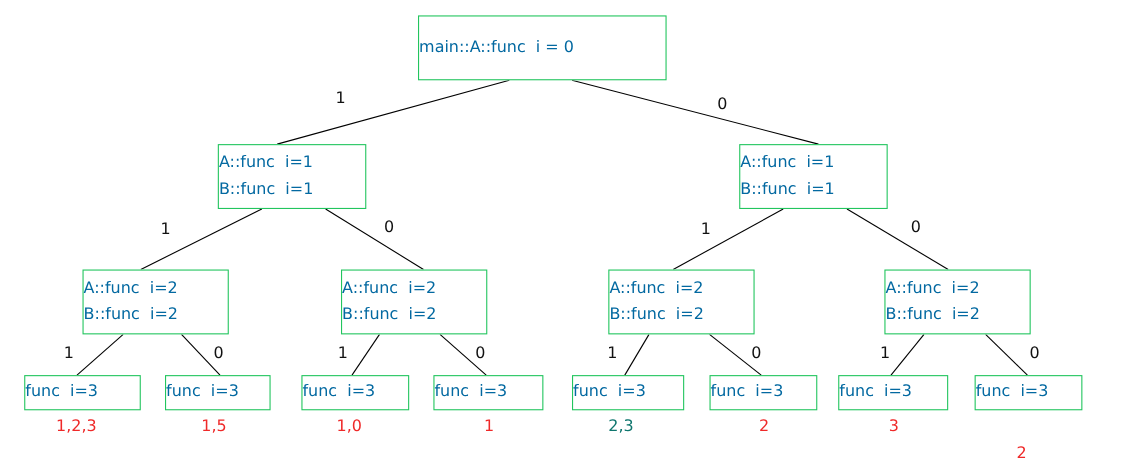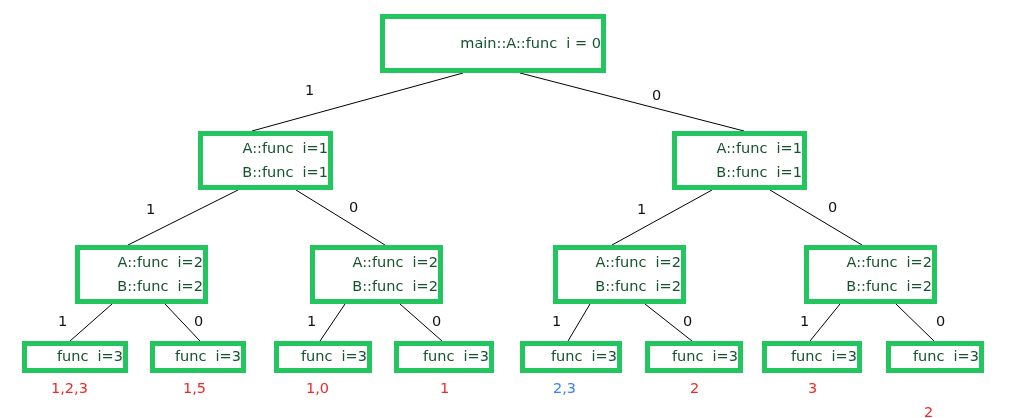--- a/index.html
+++ b/index.html
@@ -26,13 +26,13 @@
   .node {
     position: absolute;
     box-sizing: border-box;
-    border: 5px solid #22c55e;
+    border: 1px solid #22c55e;
     background: #ffffff;
     display: flex;
     flex-direction: column;
-    align-items: flex-end;
+    align-items: flex-start;
     justify-content: center;
-    color: #14532d;
+    color: #0369a1;
     font-size: 14.5px;
     line-height: 1.65;
     white-space: pre;

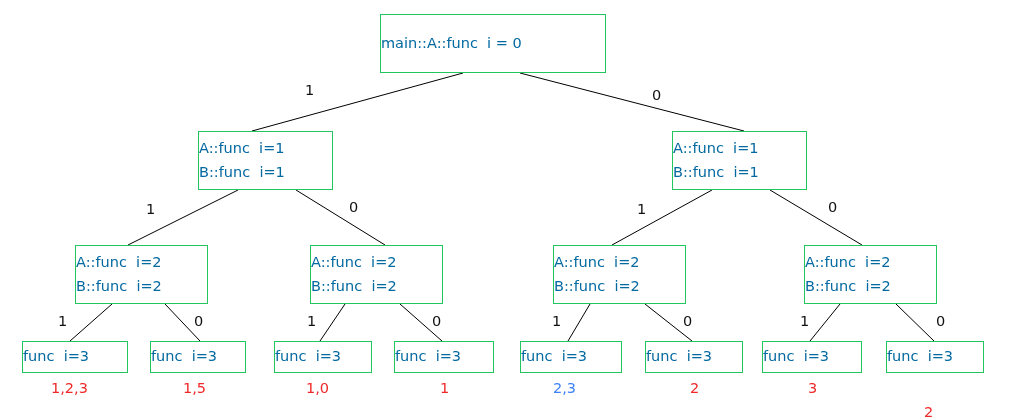--- a/index.html
+++ b/index.html
@@ -116,7 +116,7 @@
       <span class="leaf-tag" style="left: 183px; top: 381px; color: rgb(239, 41, 41);">1,5</span>
       <span class="leaf-tag" style="left: 306px; top: 381px; color: rgb(239, 41, 41);">1,0</span>
       <span class="leaf-tag" style="left: 440px; top: 381px; color: rgb(239, 41, 41);">1</span>
-      <span class="leaf-tag" style="left: 553px; top: 381px; color: #3b82f6;">2,3</span>
+      <span class="leaf-tag" style="left: 553px; top: 381px; color: #0f766e;">2,3</span>
       <span class="leaf-tag" style="left: 690px; top: 381px; color: rgb(239, 41, 41);">2</span>
       <span class="leaf-tag" style="left: 808px; top: 381px; color: rgb(239, 41, 41);">3</span>
       <span class="leaf-tag" style="left: 924px; top: 405px; color: rgb(239, 41, 41);">2</span>

